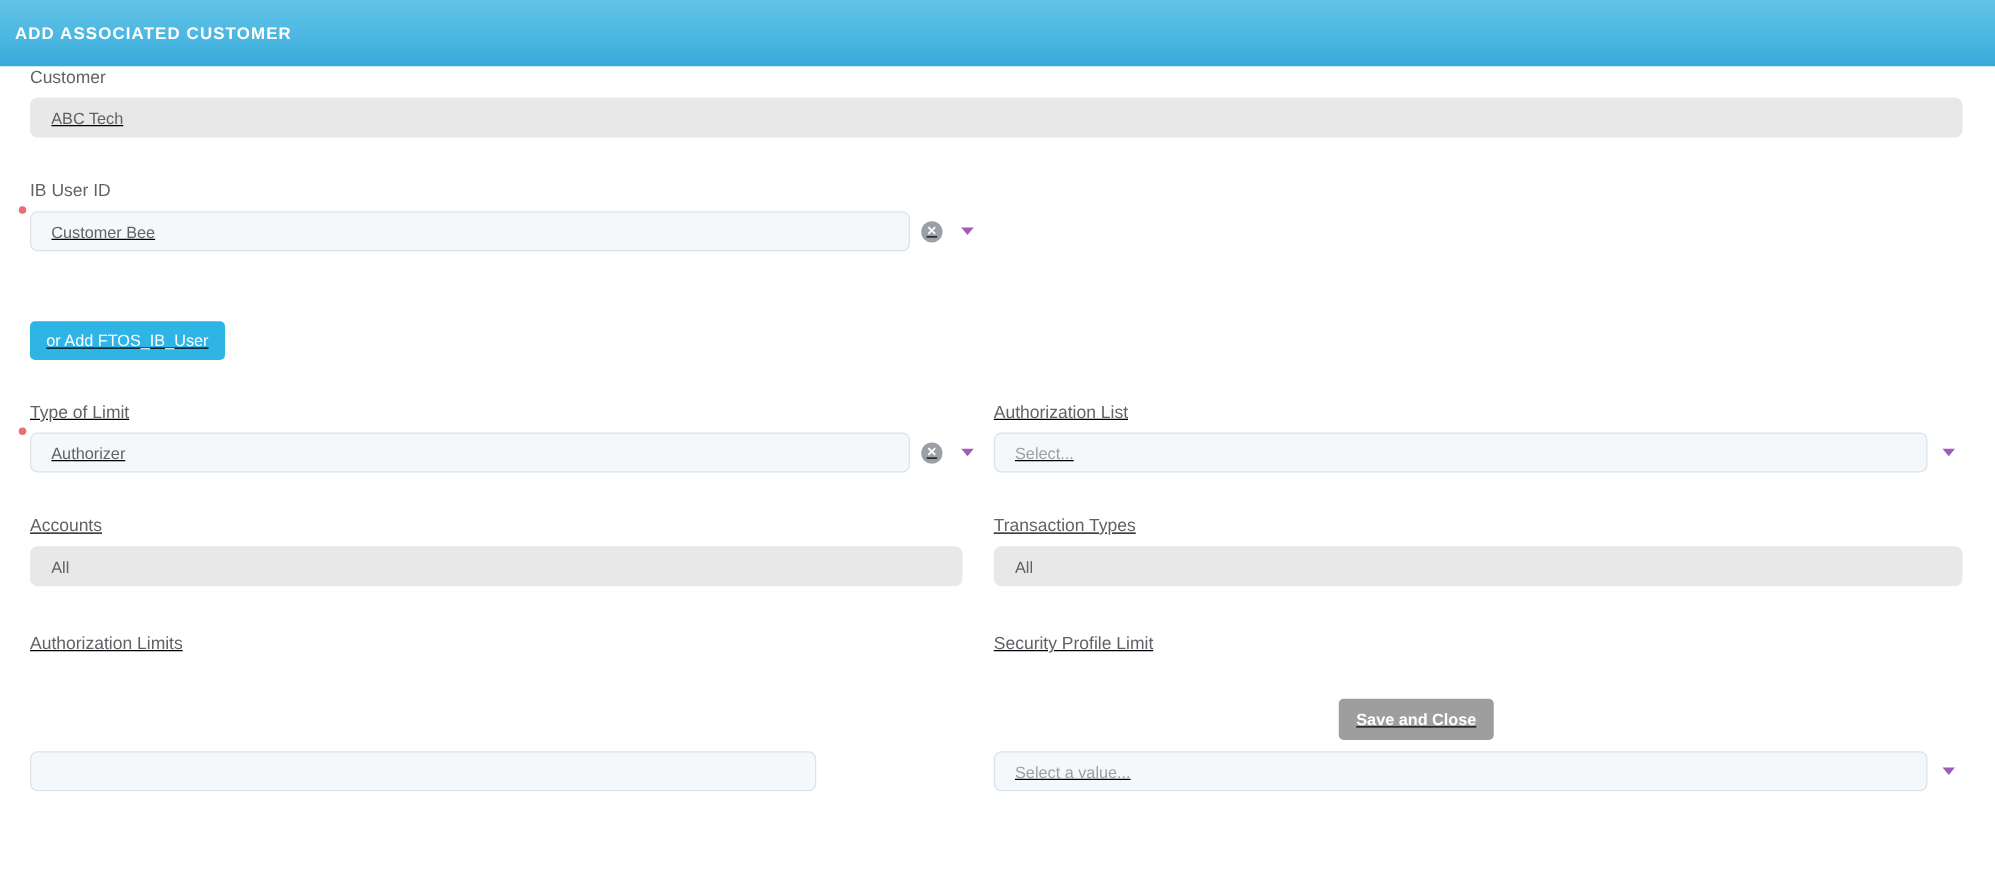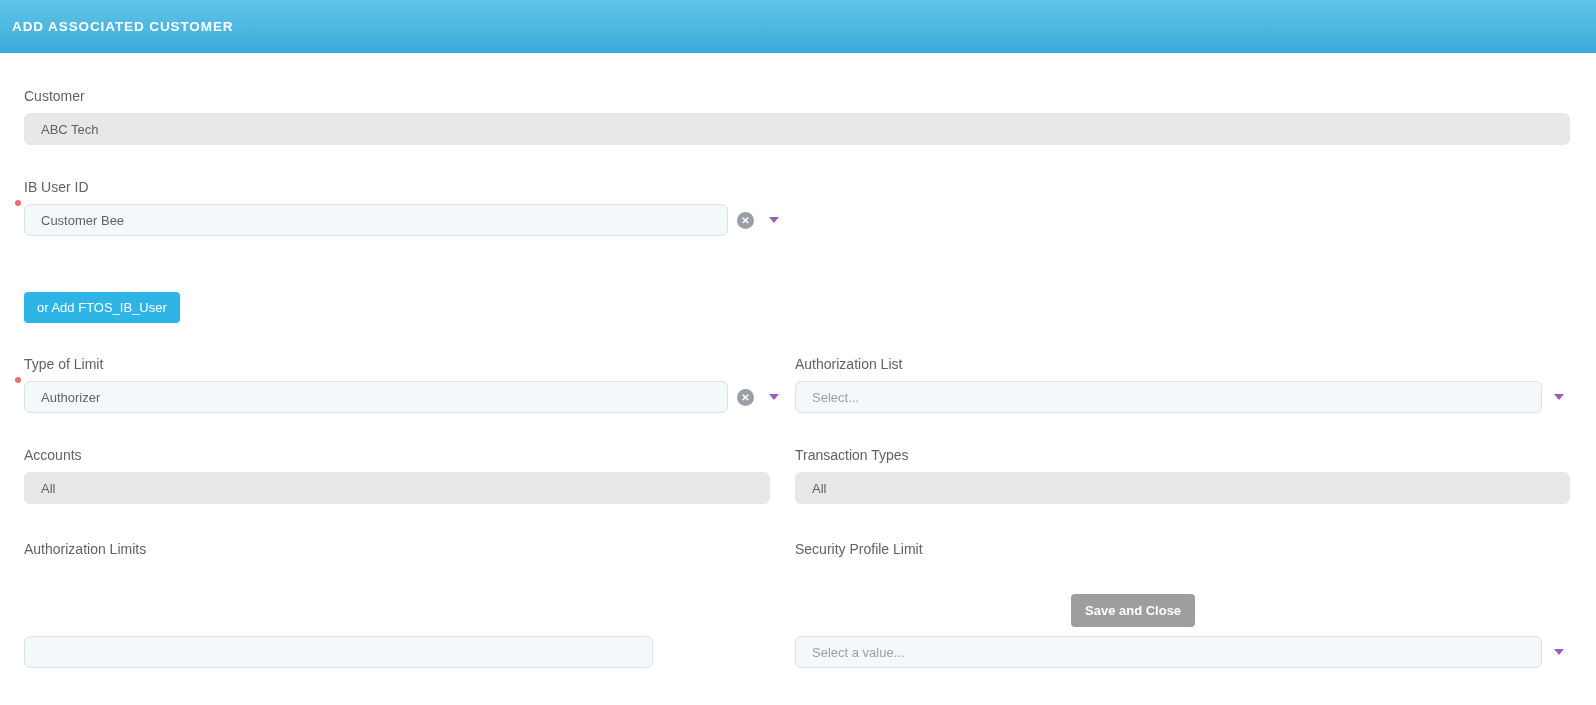--- a/index.html
+++ b/index.html
@@ -37,7 +37,7 @@
     border-top:6px solid #a15cba; flex:none; margin-left:15px; cursor:pointer; }
 
   
-  .mt-customer-label { margin-top:35px; }
+  .mt-customer-label { }
   .mt-field { margin-top:9px; }
   .mt-ib-label { margin-top:34px; }
   .mt-button-row { margin-top:56px; }

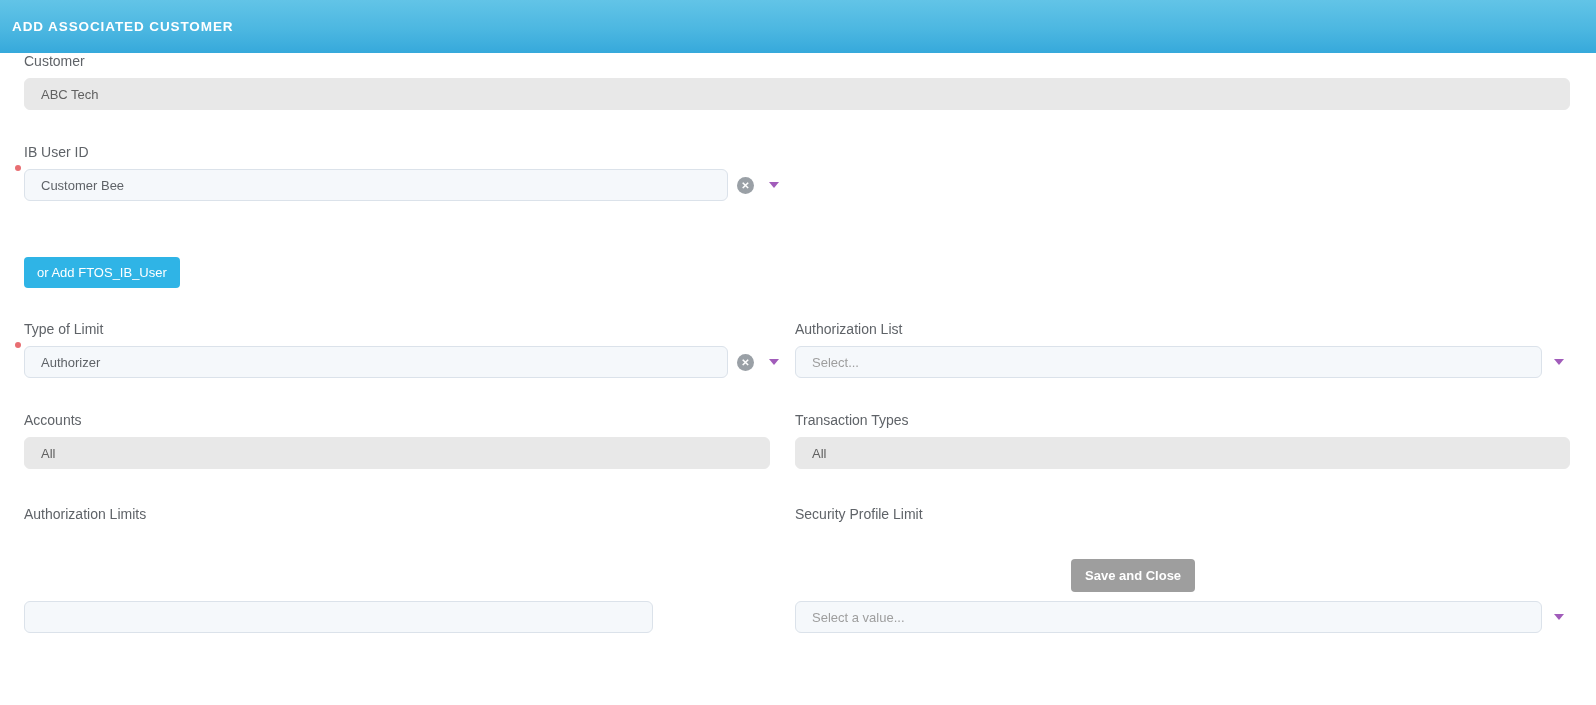--- a/index.html
+++ b/index.html
@@ -14,7 +14,7 @@
 
   
   .content { padding:0 26px 0 24px; }
-  .row { display:flex; }
+  .row { display:flex;text-decoration:underline; }
   .col-left { width:746px; flex:none; }
   .col-right { flex:1; margin-left:25px; min-width:0; }
 

